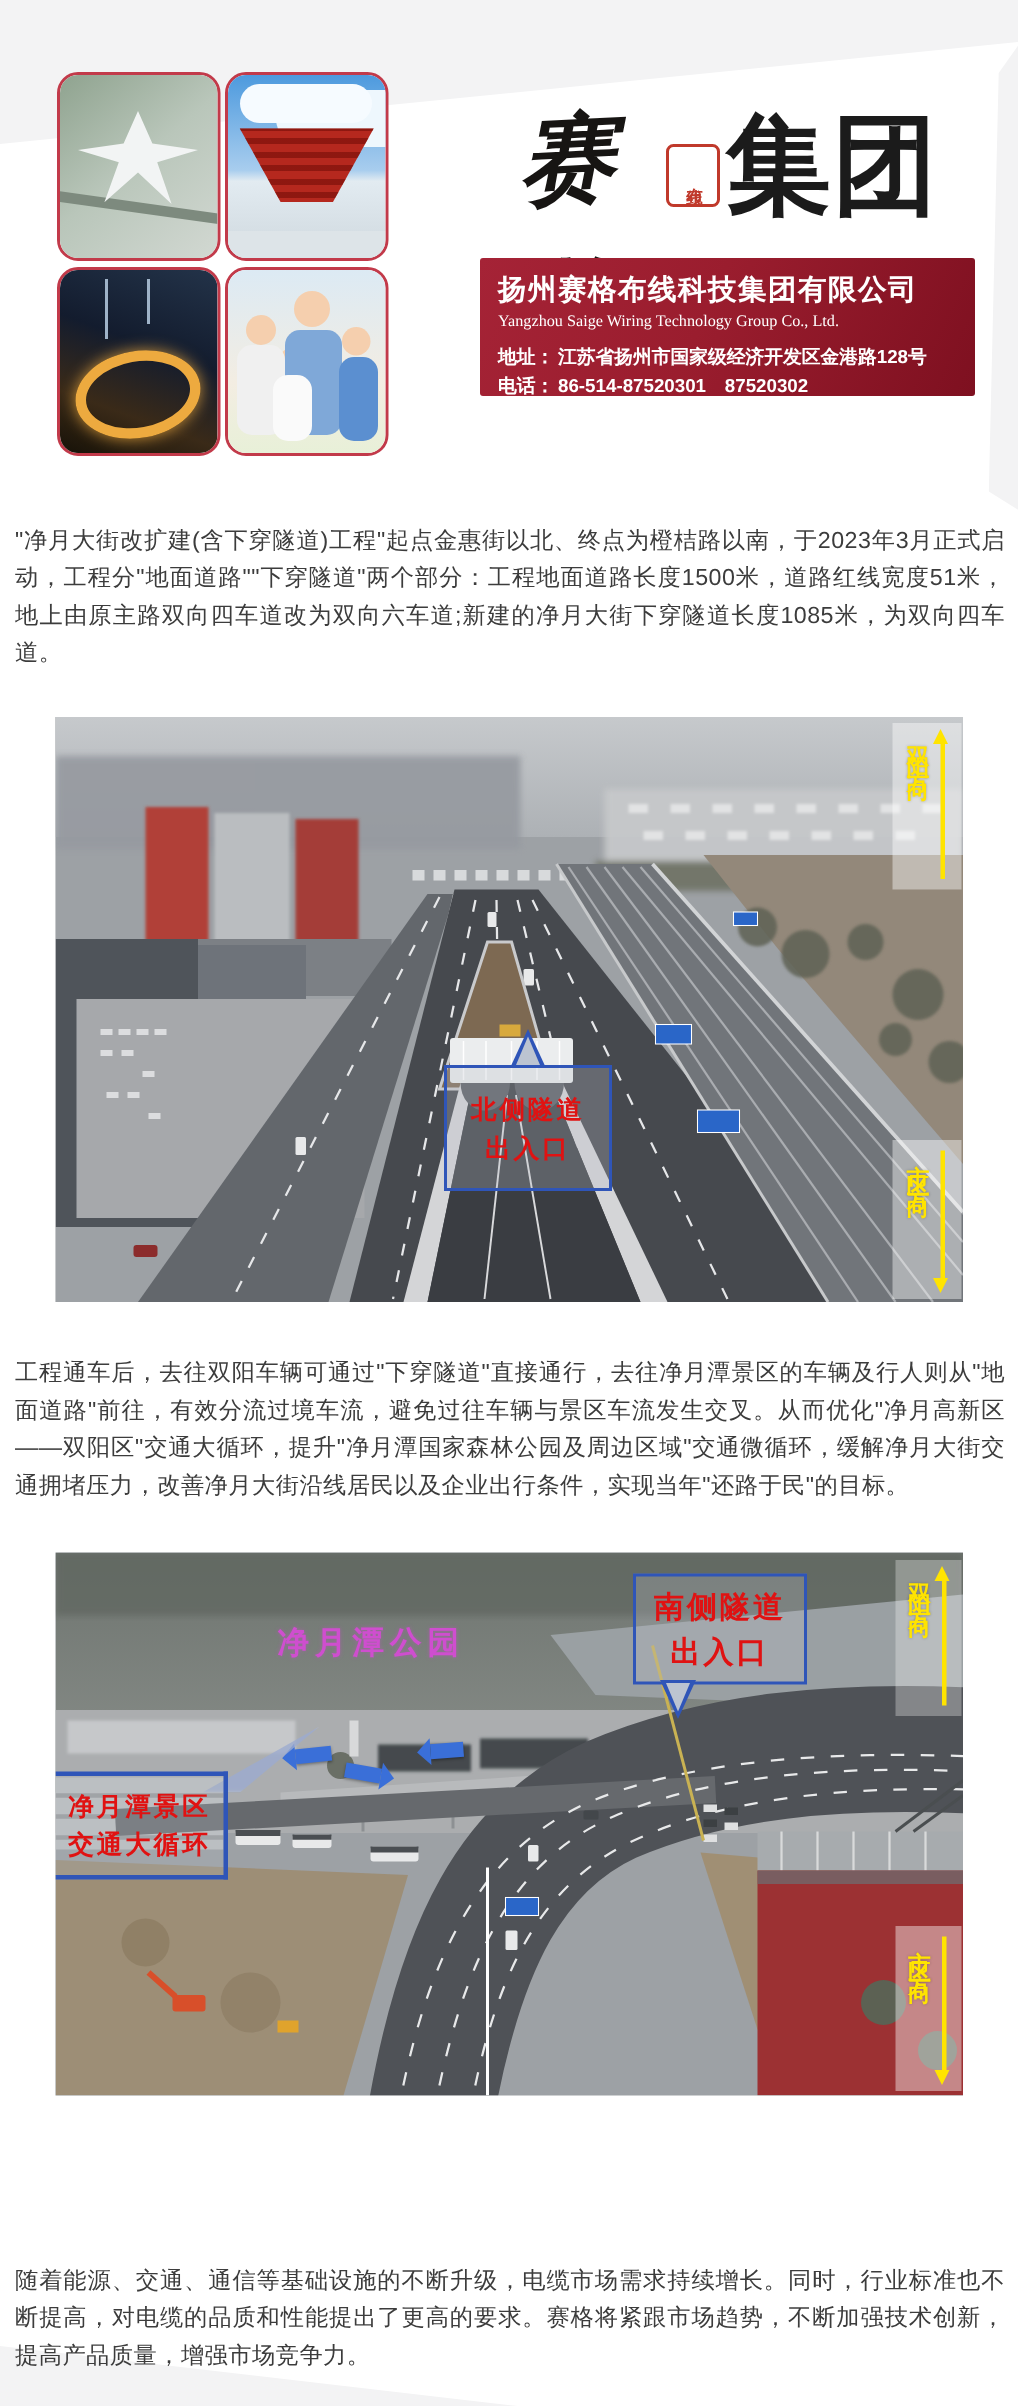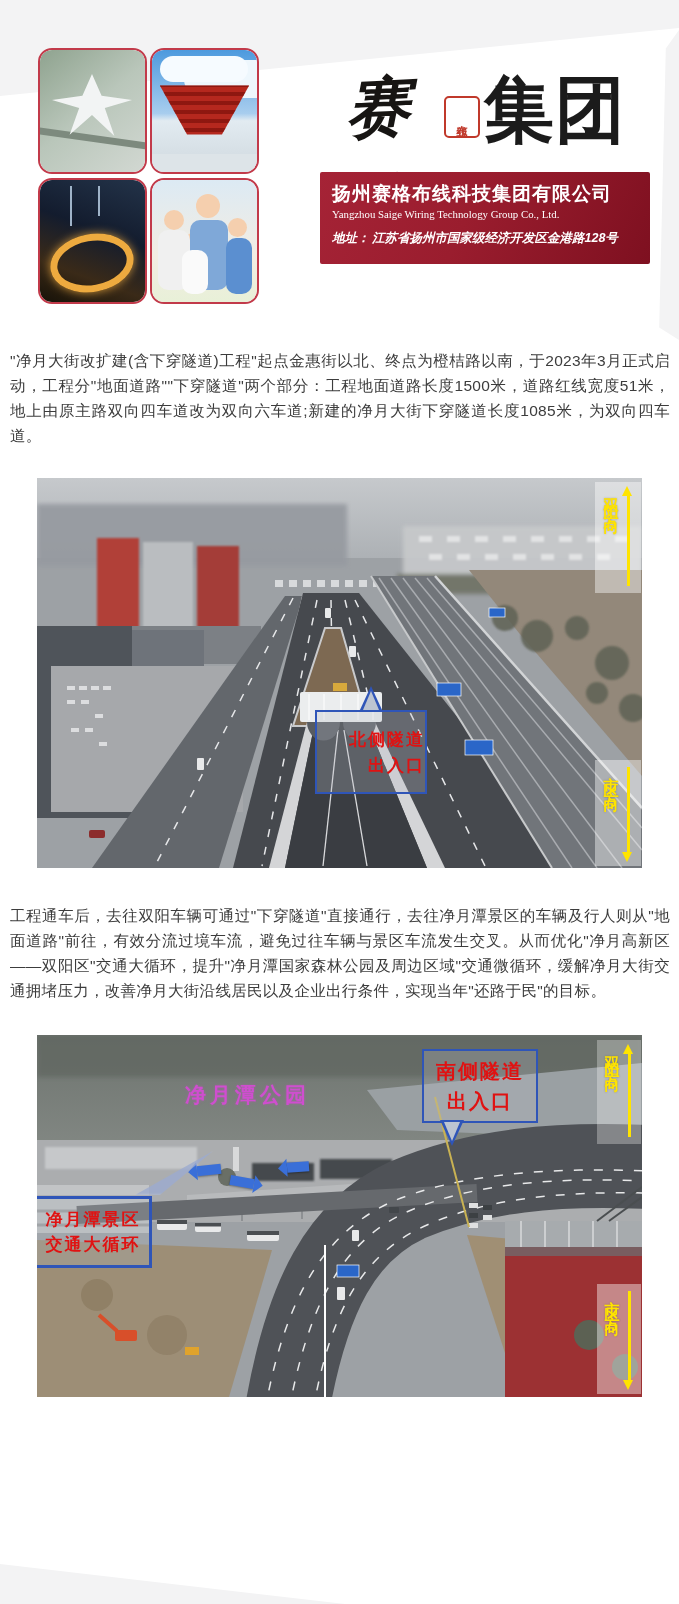--- a/index.html
+++ b/index.html
@@ -47,7 +47,7 @@
   .banner .cn{font-size:19px;font-weight:bold;letter-spacing:1px;line-height:24px;}
   .banner .en{font-size:10.8px;line-height:15px;margin-top:1px;font-family:Liberation Serif, serif;}
   .banner .row{display:flex;font-size:12.5px;font-weight:bold;line-height:18.5px;}
-  .banner .rows{margin-top:7px;font-style:italic;}
+  .banner .rows{margin-top:7px;}
   .banner .lb{flex:0 0 40px;}
 
   

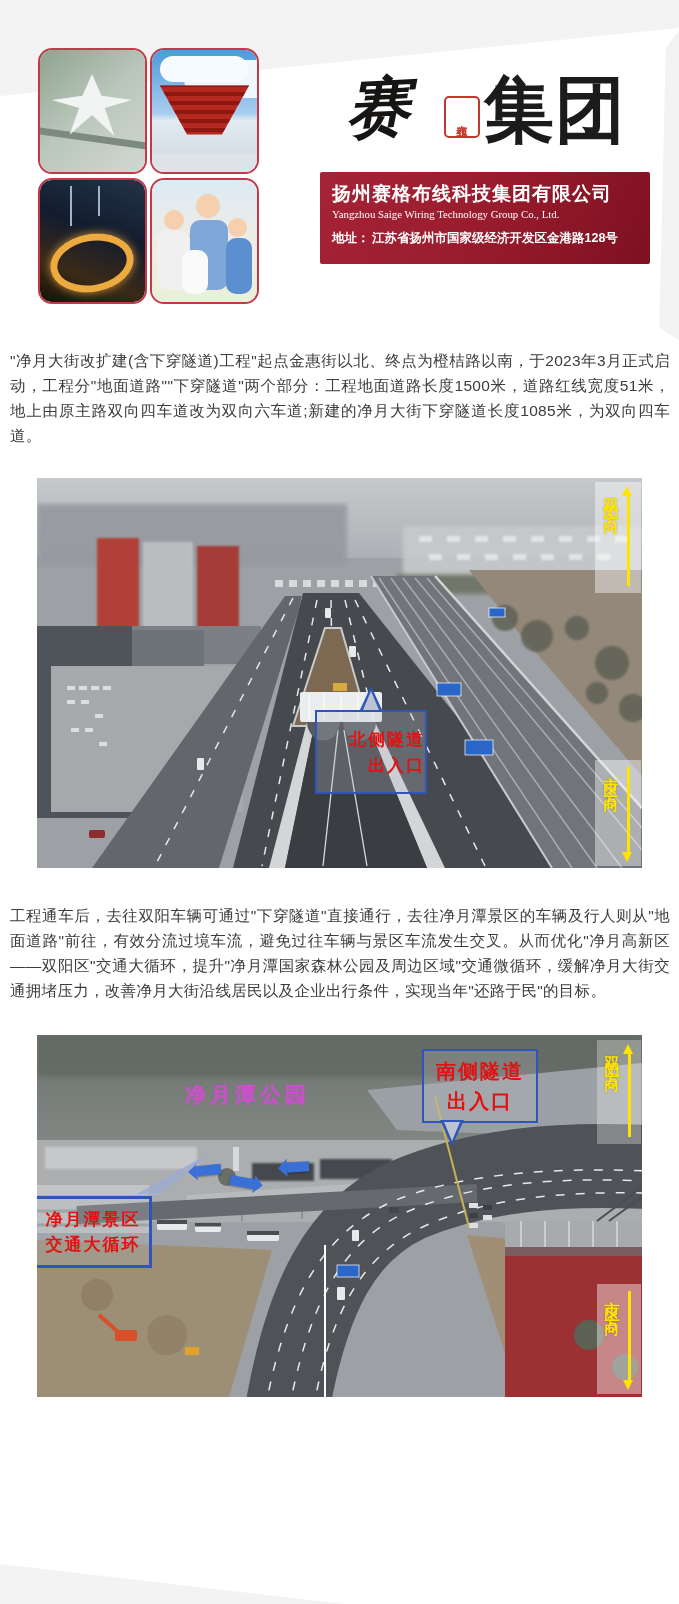--- a/index.html
+++ b/index.html
@@ -150,6 +150,10 @@
           <span class="lb">地址：</span>
           <span>江苏省扬州市国家级经济开发区金港路128号</span>
         </div>
+        <div class="row">
+          <span class="lb">电话：</span>
+          <span>86-514-87520301　87520302</span>
+        </div>
       </div>
     </div>
   </div>

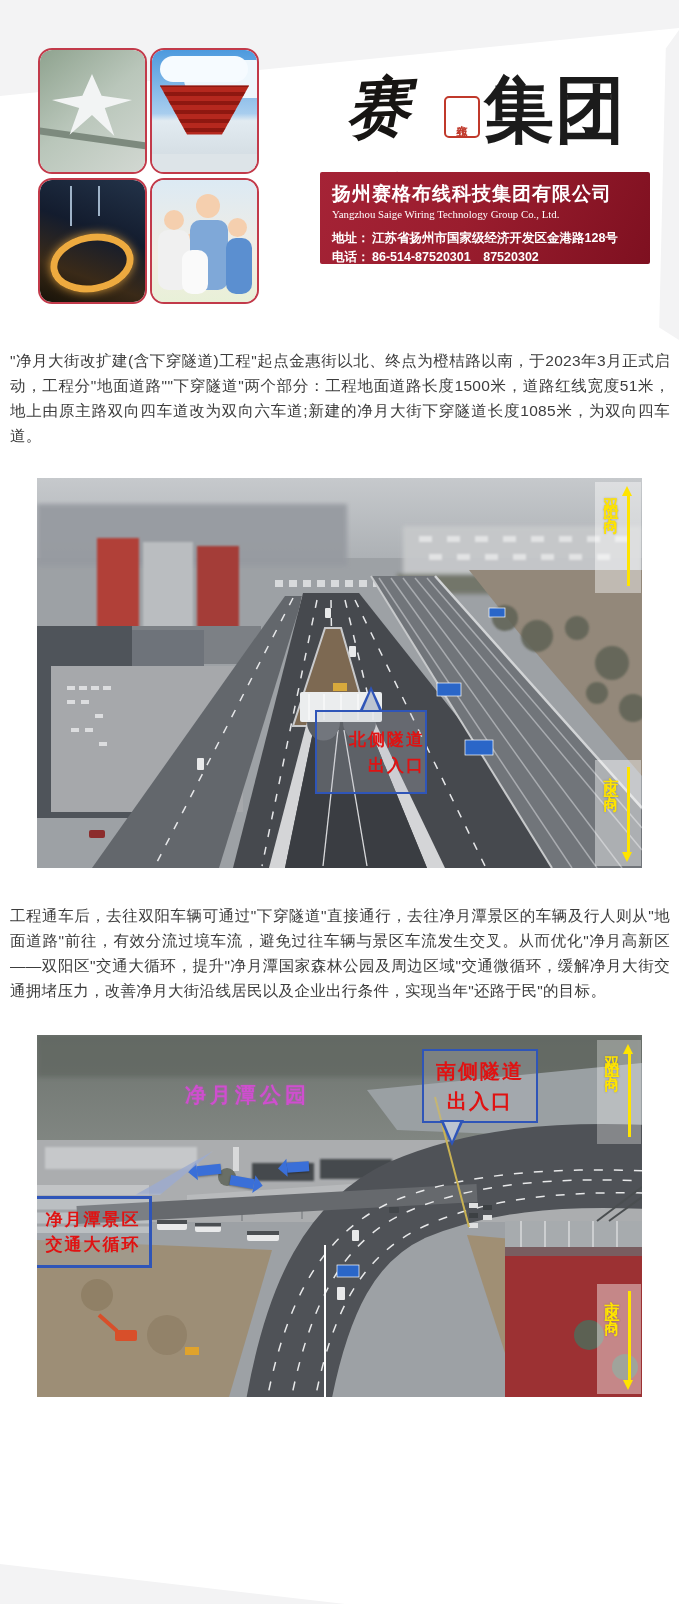--- a/index.html
+++ b/index.html
@@ -299,7 +299,7 @@
       <span class="dir-text">市区方向</span>
       <span class="dir-arrow down"></span>
     </div>
-    <div class="callout" style="left:278px;top:232px;width:108px;height:80px;align-items:flex-end;">
+    <div class="callout" style="left:259px;top:232px;width:108px;height:80px;">
       <i class="ptr-up"></i>
       <span>北侧隧道</span>
       <span>出入口</span>

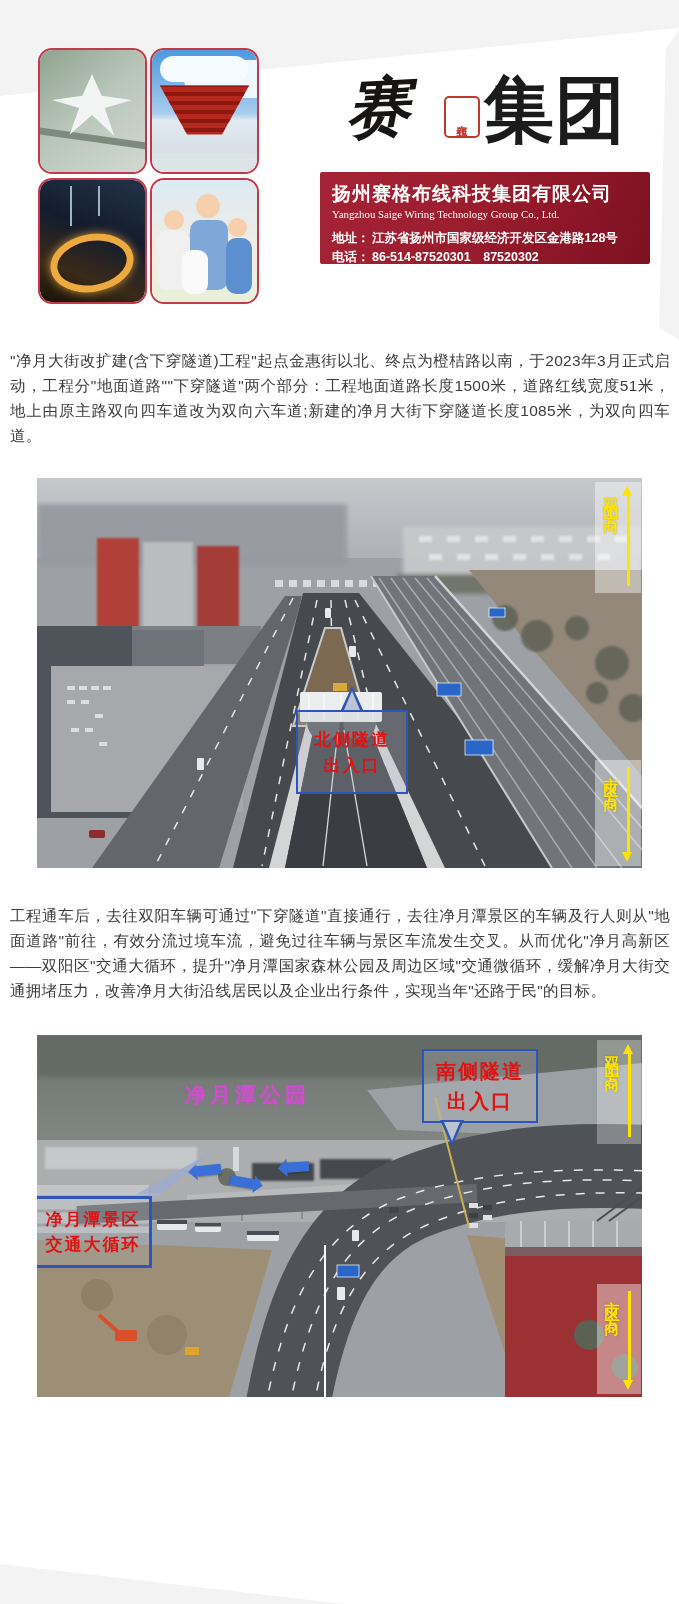--- a/index.html
+++ b/index.html
@@ -424,7 +424,7 @@
     <div class="barrow" style="left:193px;top:142px;width:24px;transform:rotate(10deg);"></div>
     <div class="barrow" style="left:250px;top:127px;width:22px;transform:scaleX(-1) rotate(4deg);"></div>
     <div class="scenic-ptr" style="left:98px;top:116px;width:78px;height:44px;"></div>
-    <div class="scenic" style="left:0;top:146px;width:112px;height:66px;margin-top:15px;">
+    <div class="scenic" style="left:0;top:146px;width:112px;height:66px;">
       <span>净月潭景区</span>
       <span>交通大循环</span>
     </div>

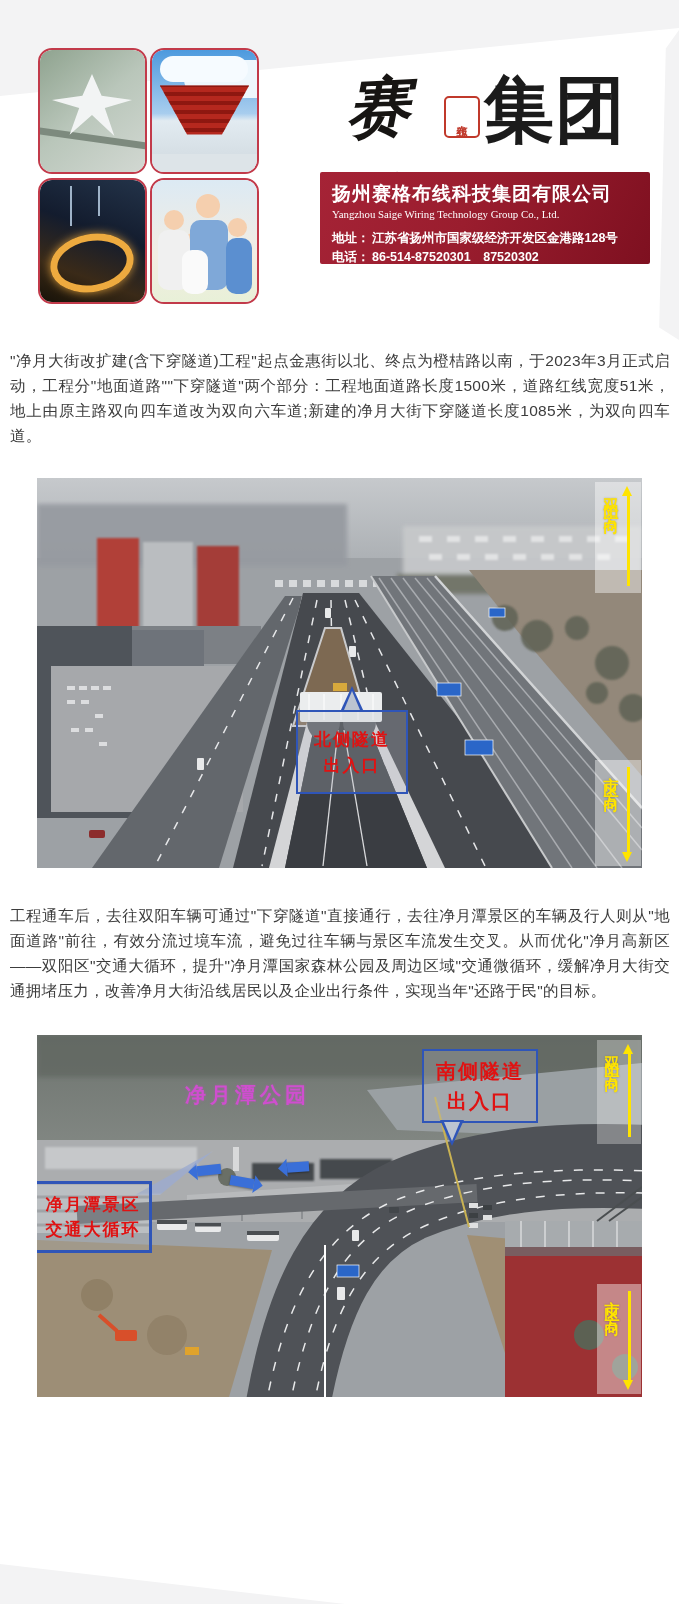--- a/index.html
+++ b/index.html
@@ -430,6 +430,7 @@
     </div>
   </div>
 
+  <div class="para" style="top:1508px;">随着能源、交通、通信等基础设施的不断升级，电缆市场需求持续增长。同时，行业标准也不断提高，对电缆的品质和性能提出了更高的要求。赛格将紧跟市场趋势，不断加强技术创新，提高产品质量，增强市场竞争力。</div>
 </div>
 
 </body></html>

